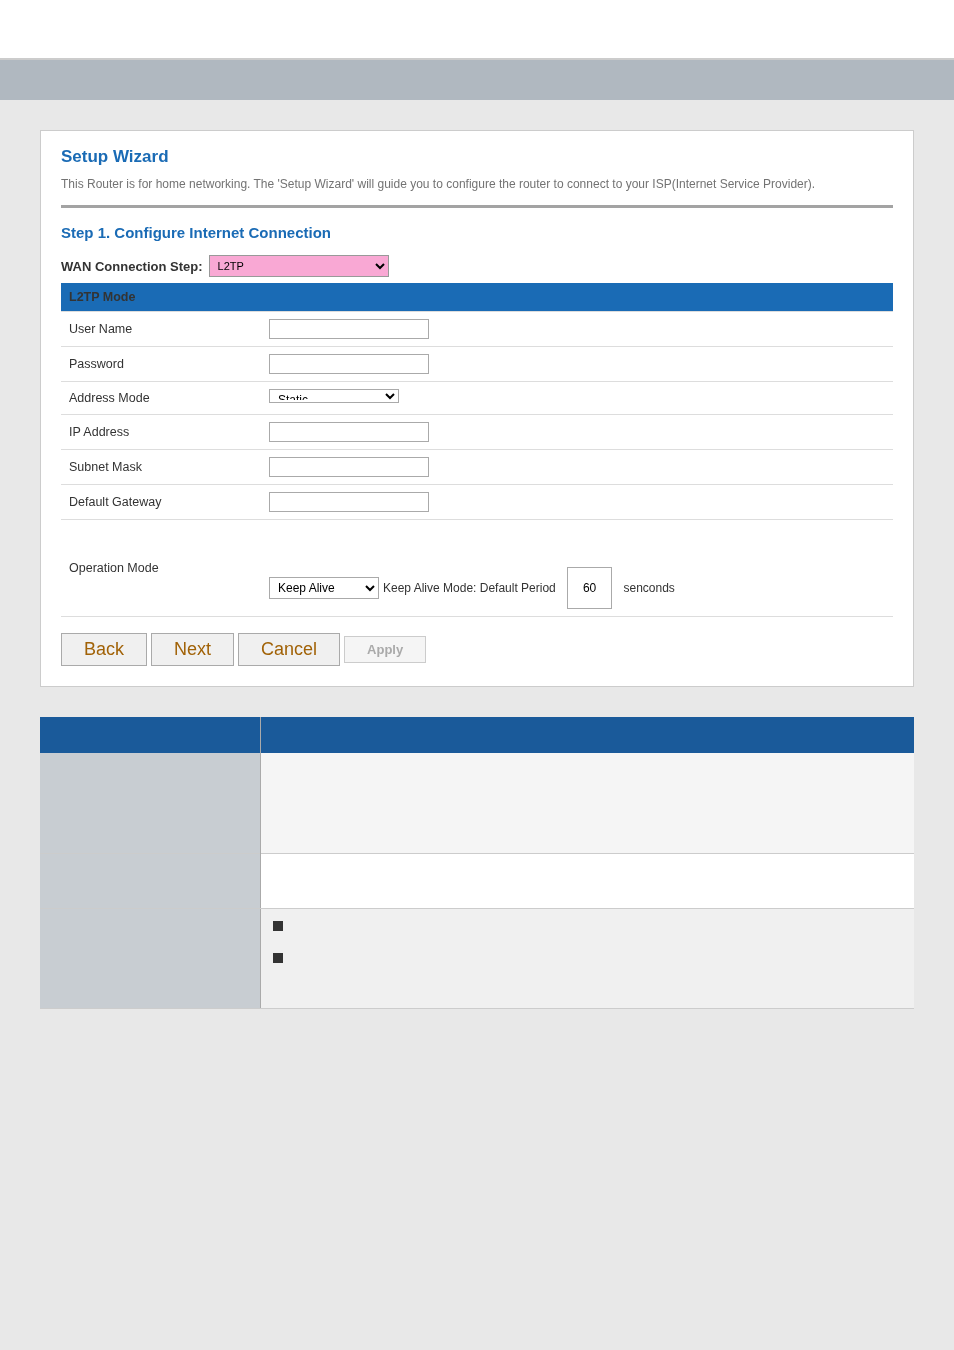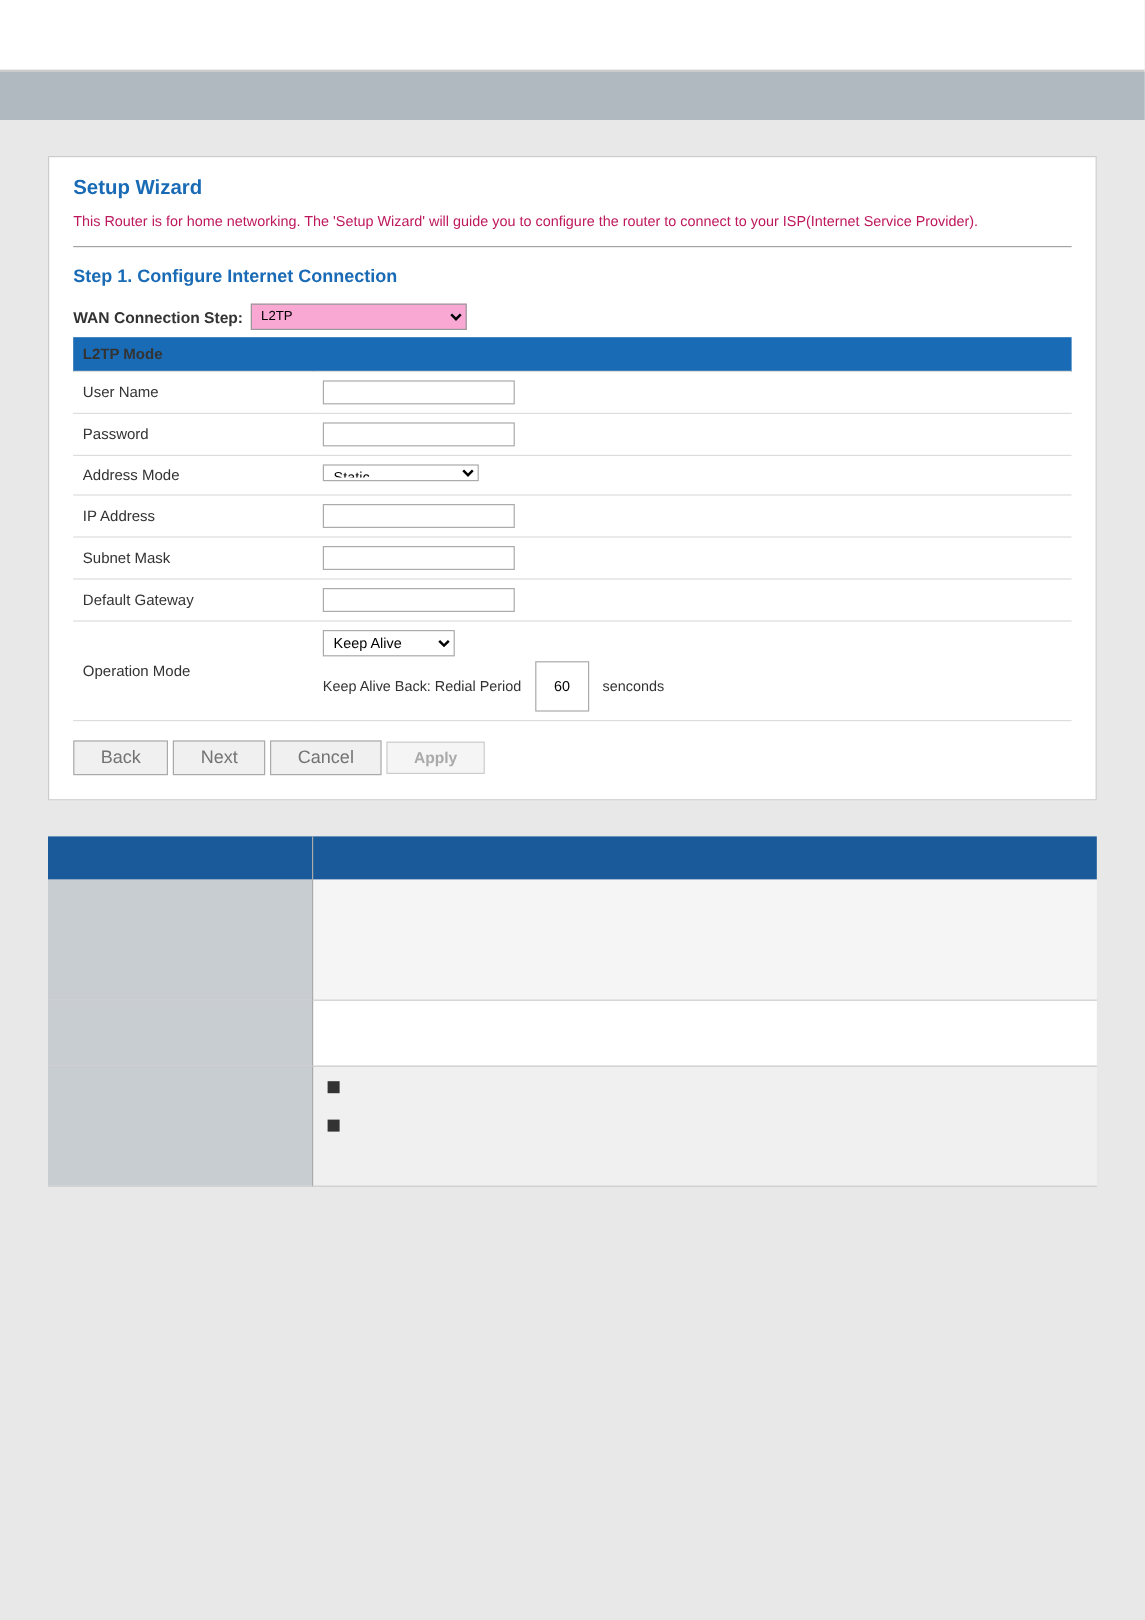--- a/index.html
+++ b/index.html
@@ -44,8 +44,8 @@
 
     .wizard-desc {
       font-size: 12px;
-      color: #be185d;
-      border-bottom: 1px solid #a3a3a3;
+      color: #737373;
+      border-bottom: 3px solid #a3a3a3;
       padding-bottom: 14px;
       margin-bottom: 16px;
     }

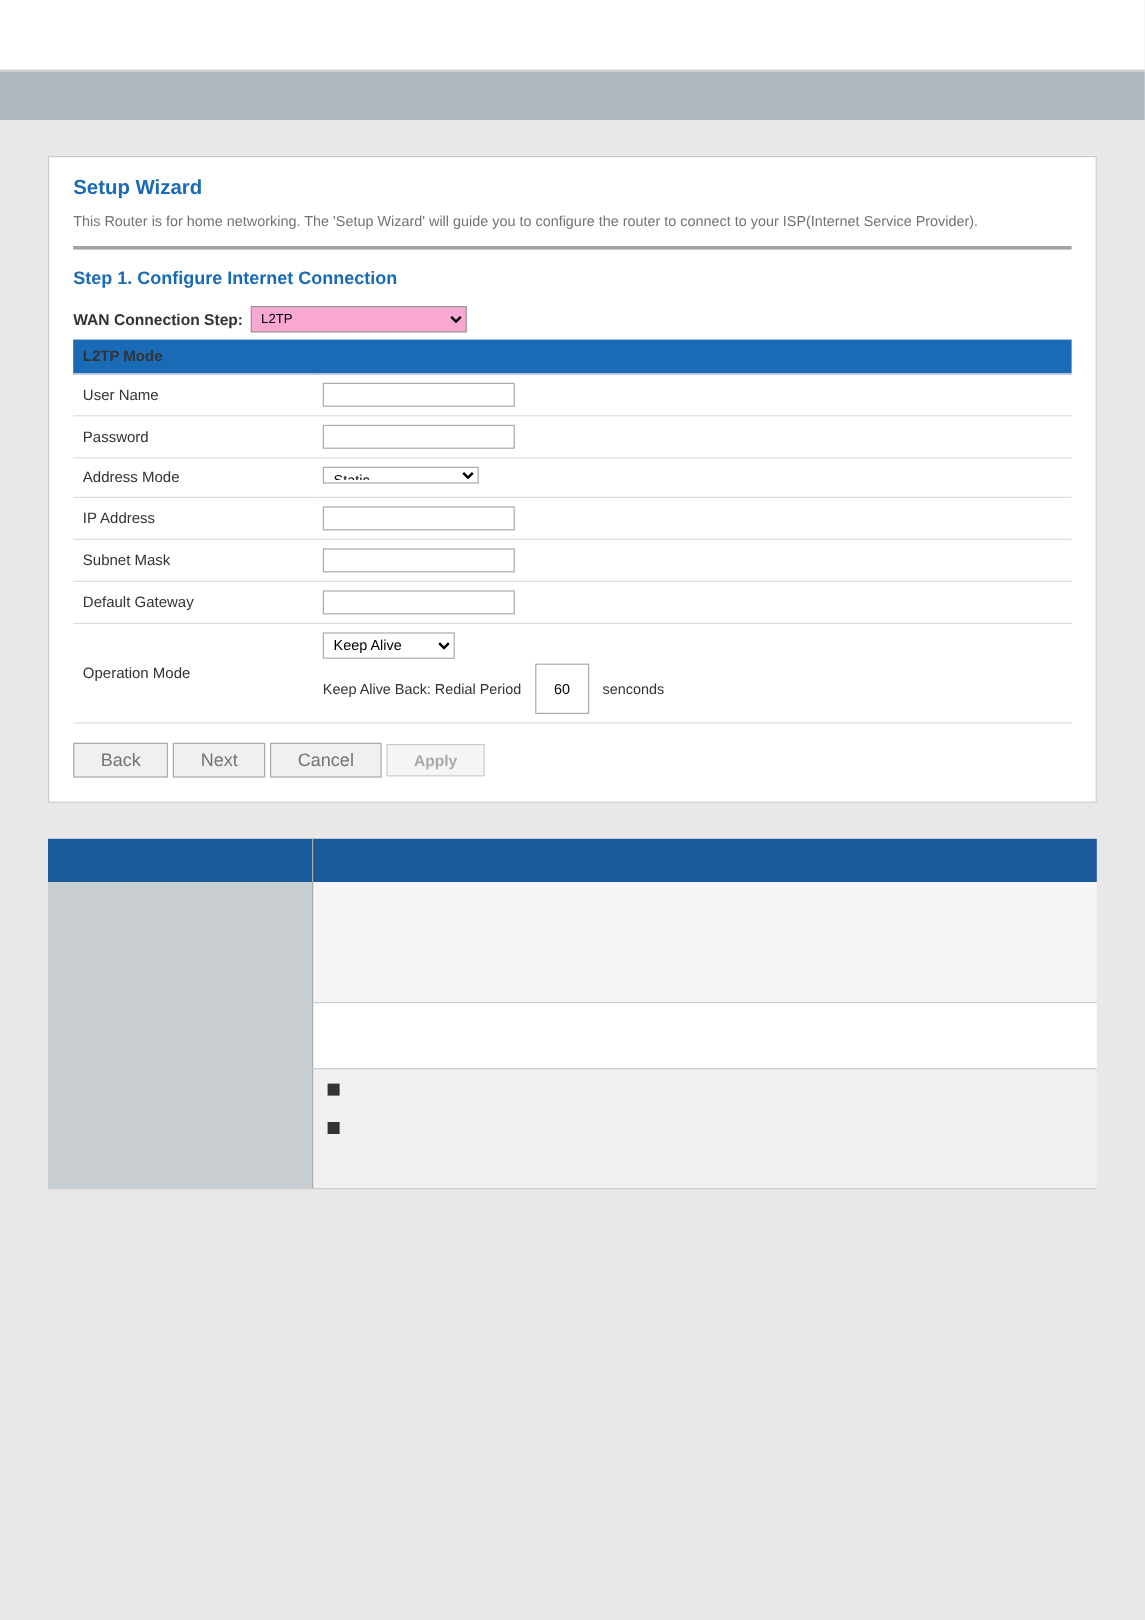--- a/index.html
+++ b/index.html
@@ -126,8 +126,9 @@
 
     .operation-mode-cell {
       display: flex;
-      flex-direction: column;
+      flex-direction: row;
       gap: 4px;
+      margin-top: 40px;
     }
 
     .keep-alive-row {

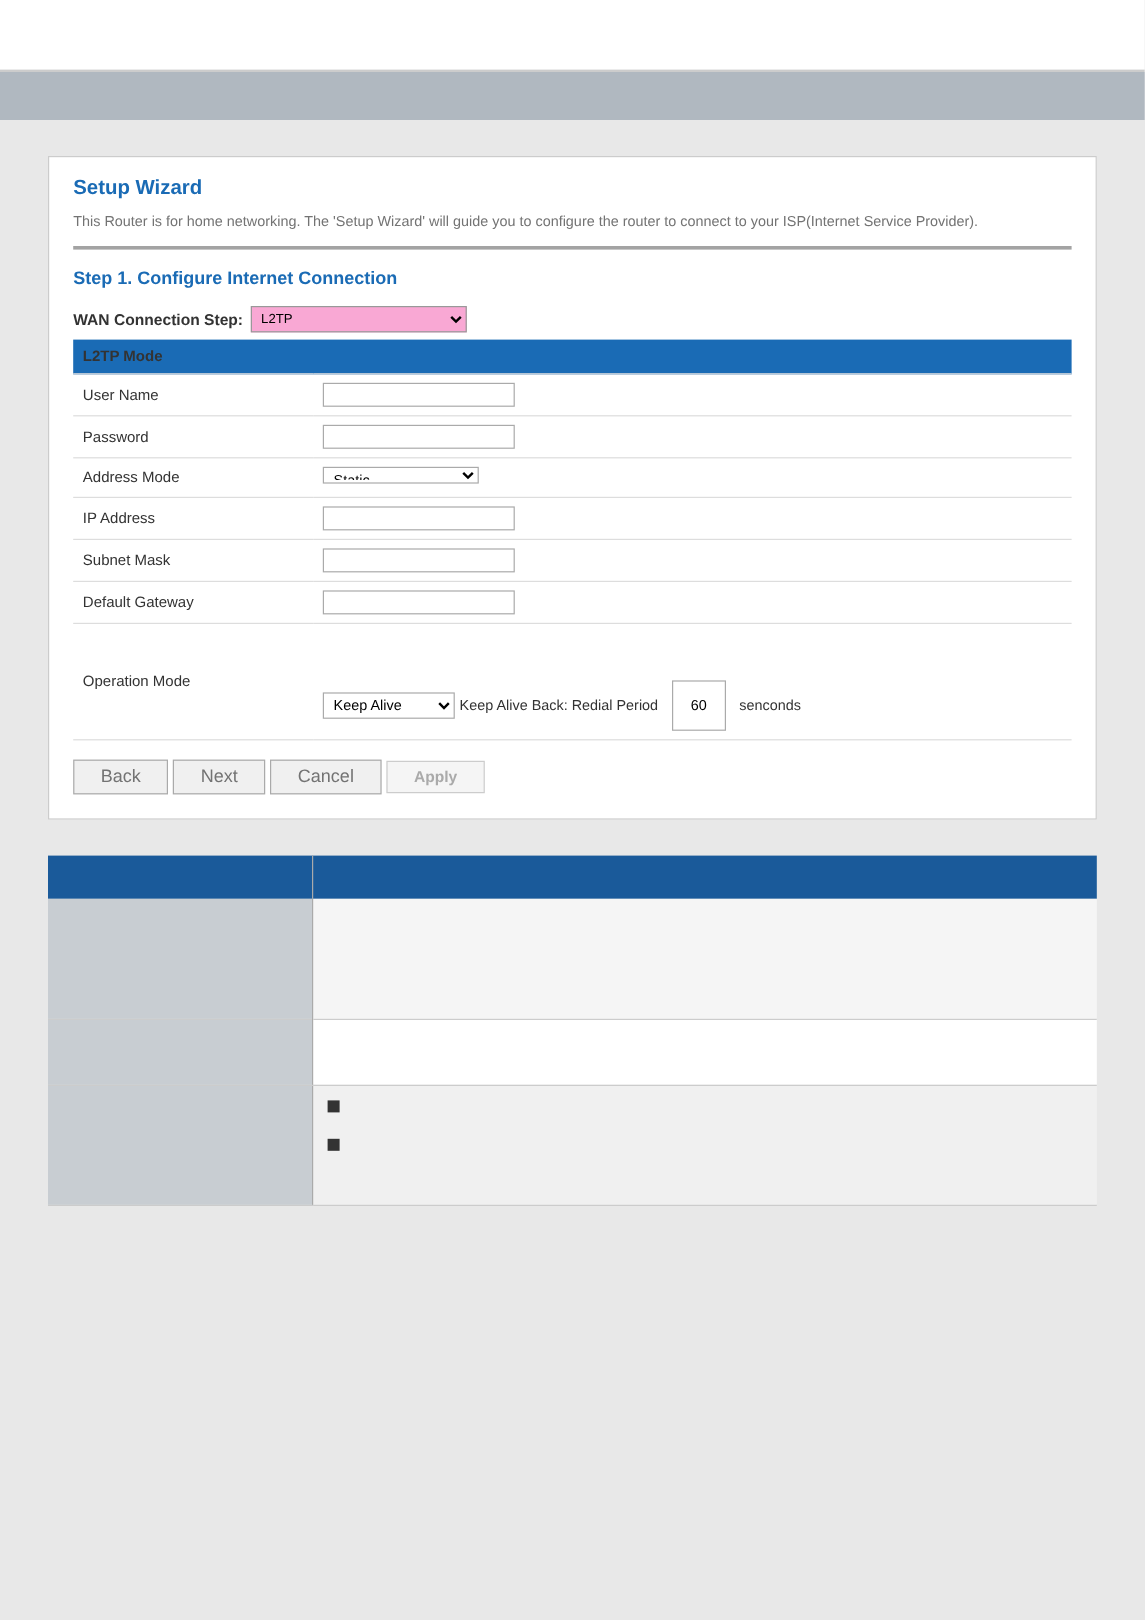--- a/index.html
+++ b/index.html
@@ -347,7 +347,7 @@
               </select>
             </div>
             <div class="redial-row">
-              <span>Keep Alive Back: Redial Period</span>
+              <span>Keep Alive Mode: Default Period</span>
               &nbsp;
               <input class="redial-input" type="text" value="60" style="">
               &nbsp;

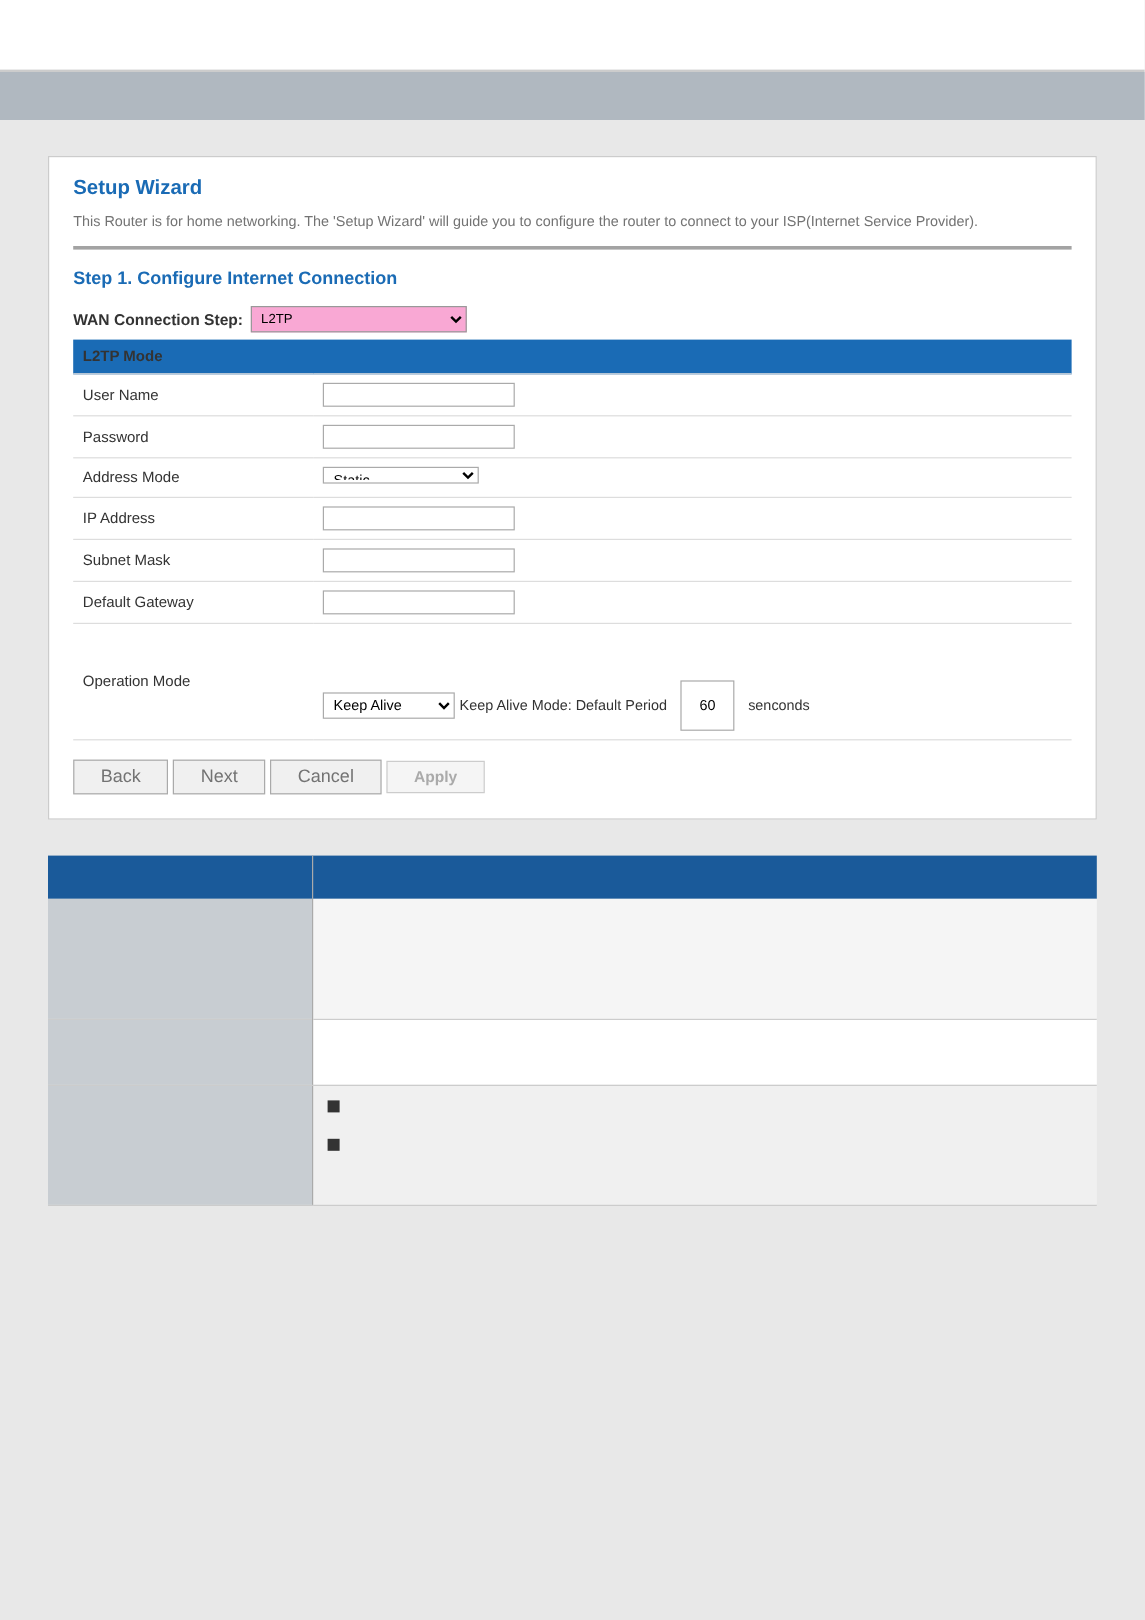--- a/index.html
+++ b/index.html
@@ -173,9 +173,9 @@
       border: 1px solid #aaa;
       background: #f0f0f0;
       padding: 5px 22px;
-      font-size: 15px;
+      font-size: 18px;
       cursor: pointer;
-      color: #737373;
+      color: #a16207;
     }
 
     .btn-disabled {

